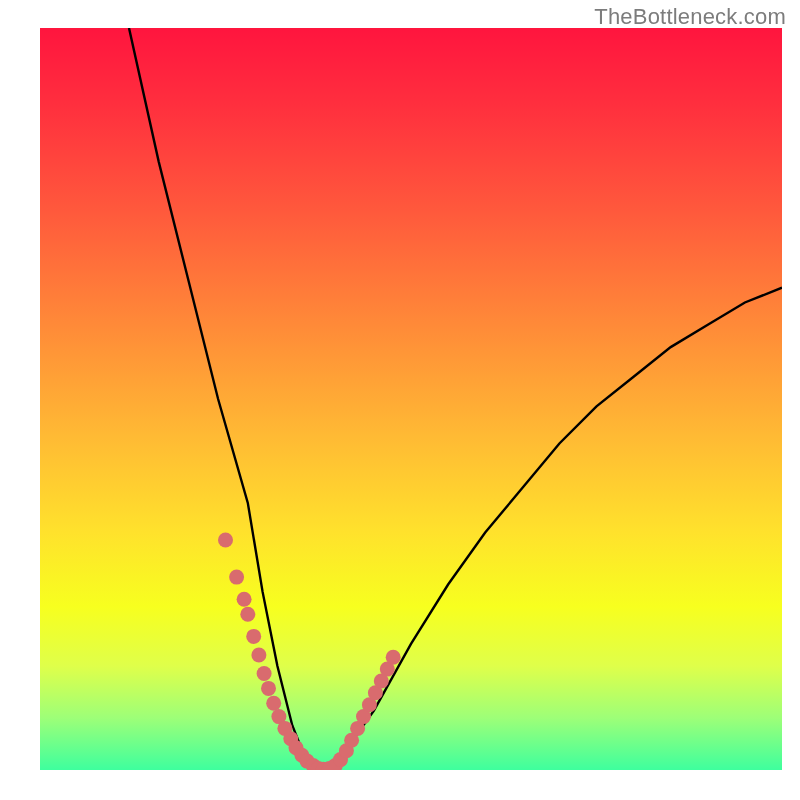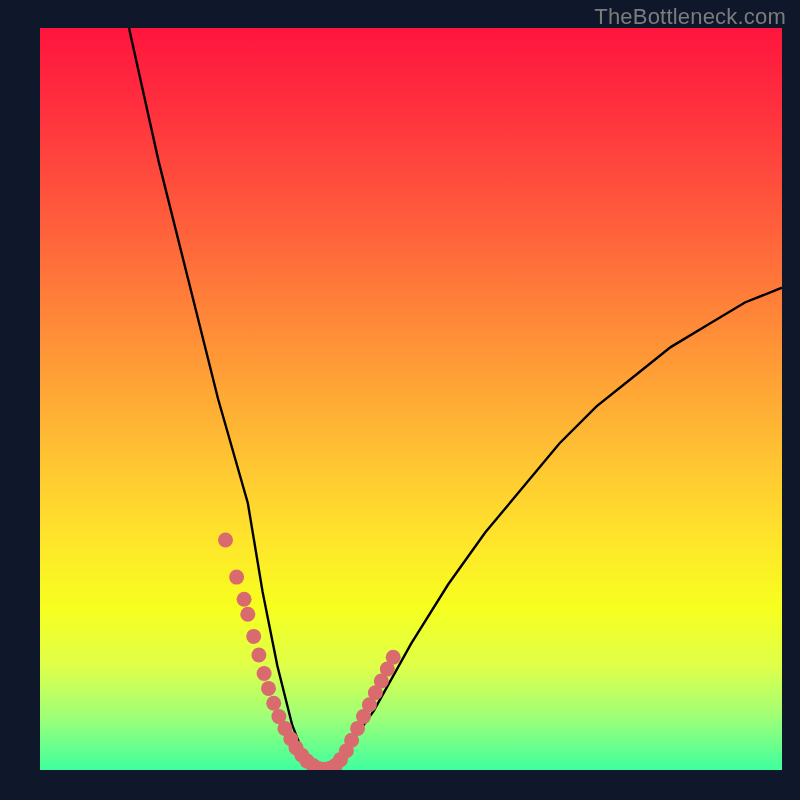--- a/index.html
+++ b/index.html
@@ -15,7 +15,7 @@
     position: absolute;
     left: 0; top: 0;
     width: 800px; height: 800px;
-    background: #0f172a;
+    background: #ffffff;
   }
   .plot {
     position: absolute;

